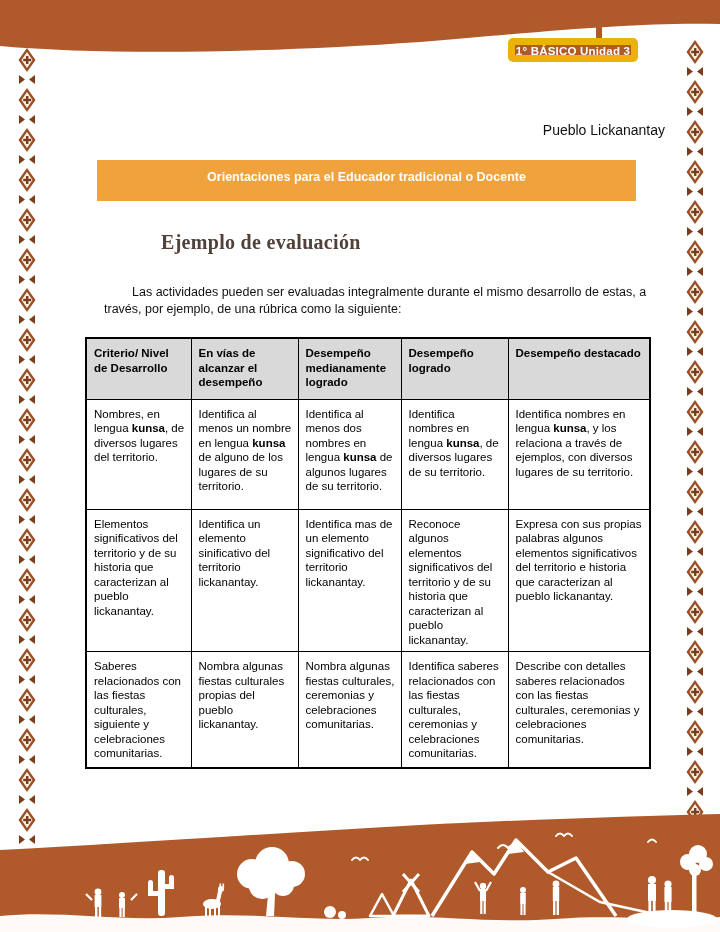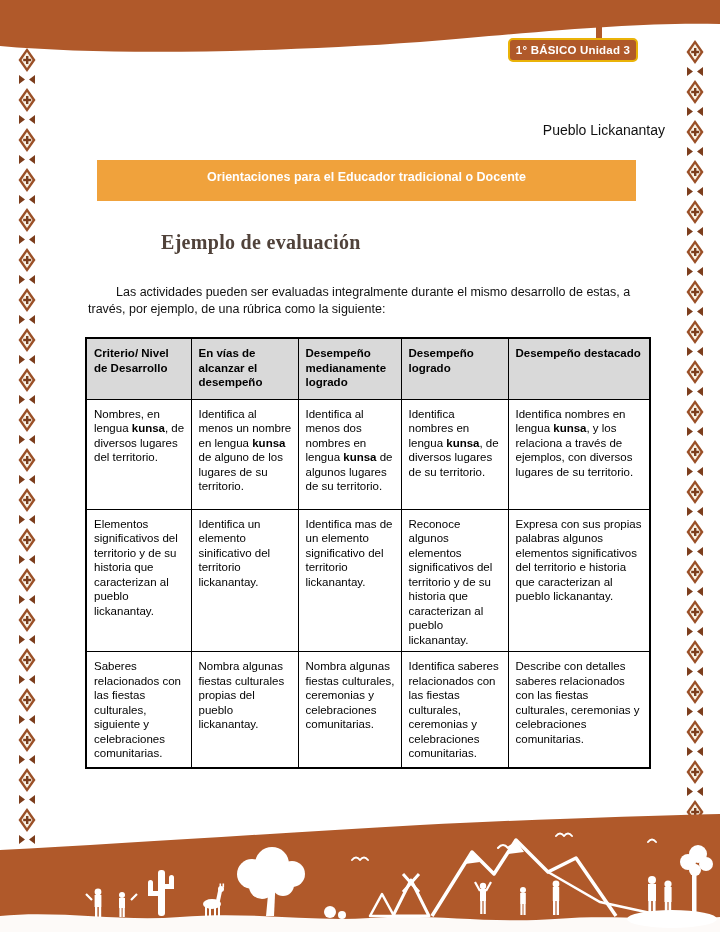--- a/index.html
+++ b/index.html
@@ -18,9 +18,9 @@
   .badge-stem { position: absolute; left: 596px; top: 24px; width: 6px; height: 16px; background: #b0592a; }
   .unit-badge {
     position: absolute; left: 508px; top: 38px; width: 130px; height: 24px;
-    background: #b0592a; border: 2px solid #eab308; border-radius: 5px;
+    background: #b0592a; border: 7px solid #eab308; border-radius: 5px;
     color: #ffffff; font-size: 11.5px; font-weight: bold;
-    display: flex; align-items: center; justify-content: center;
+    display: flex; align-items: flex-start; justify-content: center;
     letter-spacing: 0.2px;
   }
 

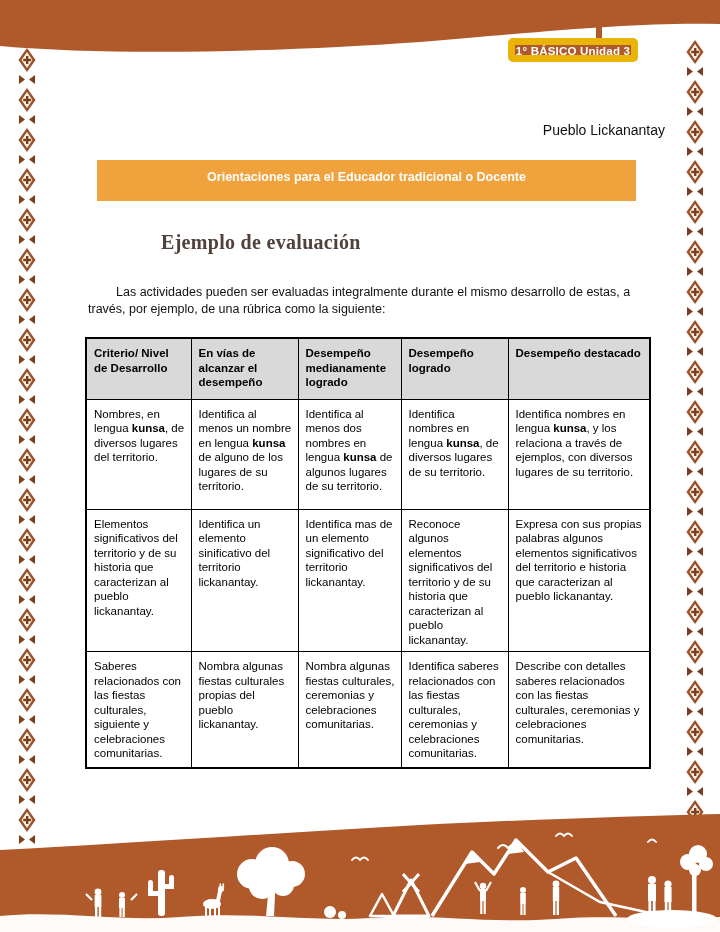--- a/index.html
+++ b/index.html
@@ -56,7 +56,7 @@
     margin-left: 40px;
   }
   .intro-para {
-    position: absolute; top: 284px; left: 4px; width: 548px;
+    position: absolute; top: 284px; left: 20px; width: 548px;
     font-size: 12.5px; line-height: 17px; color: #111;
     text-indent: 28px; text-align: left;
   }

